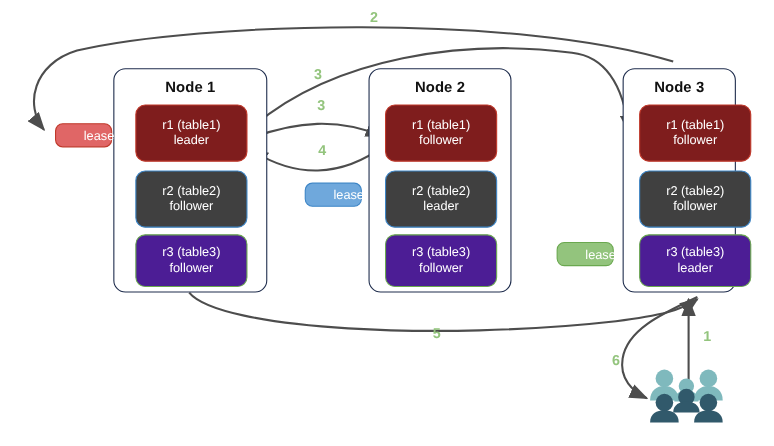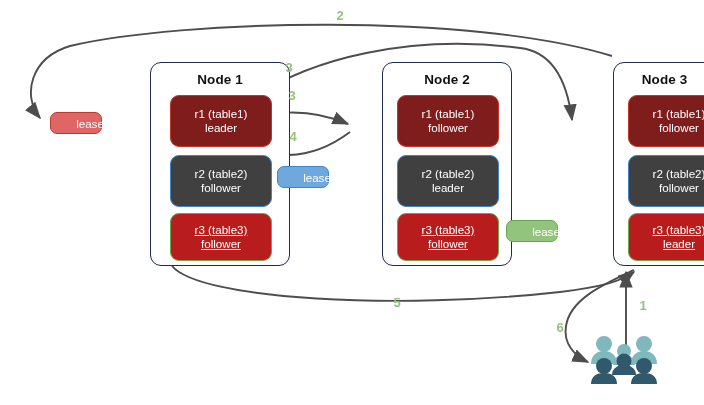--- a/index.html
+++ b/index.html
@@ -29,7 +29,6 @@
     border: 1.6px solid #1f2d4d;
     border-radius: 11px;
     background: #ffffff;
-    margin-left: 47px;
   }
   .node-title {
     position: absolute;

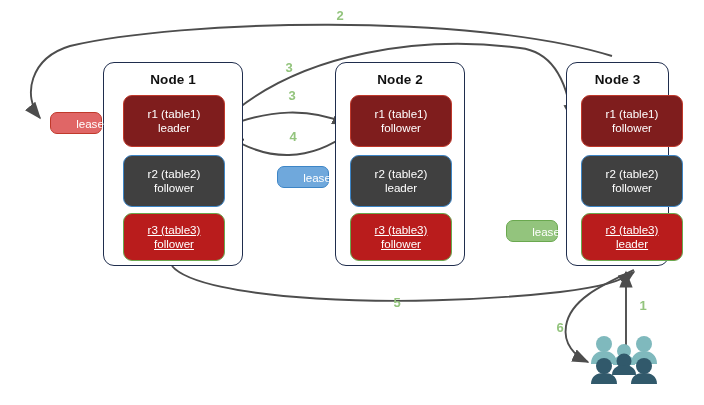--- a/index.html
+++ b/index.html
@@ -58,7 +58,7 @@
   .replica .l2 { display: block; text-align: center; }
   .rep-red   { background: #7f1d1d; border: 1.6px solid #c0392b; }
   .rep-blue  { background: #404040; border: 1.6px solid #3d85c6; }
-  .rep-green { background: #b91c1c; border: 1.6px solid #6aa84f; text-decoration: underline; }
+  .rep-green { background: #4c1d95; border: 1.6px solid #6aa84f; }
 
   .lease {
     position: absolute;

